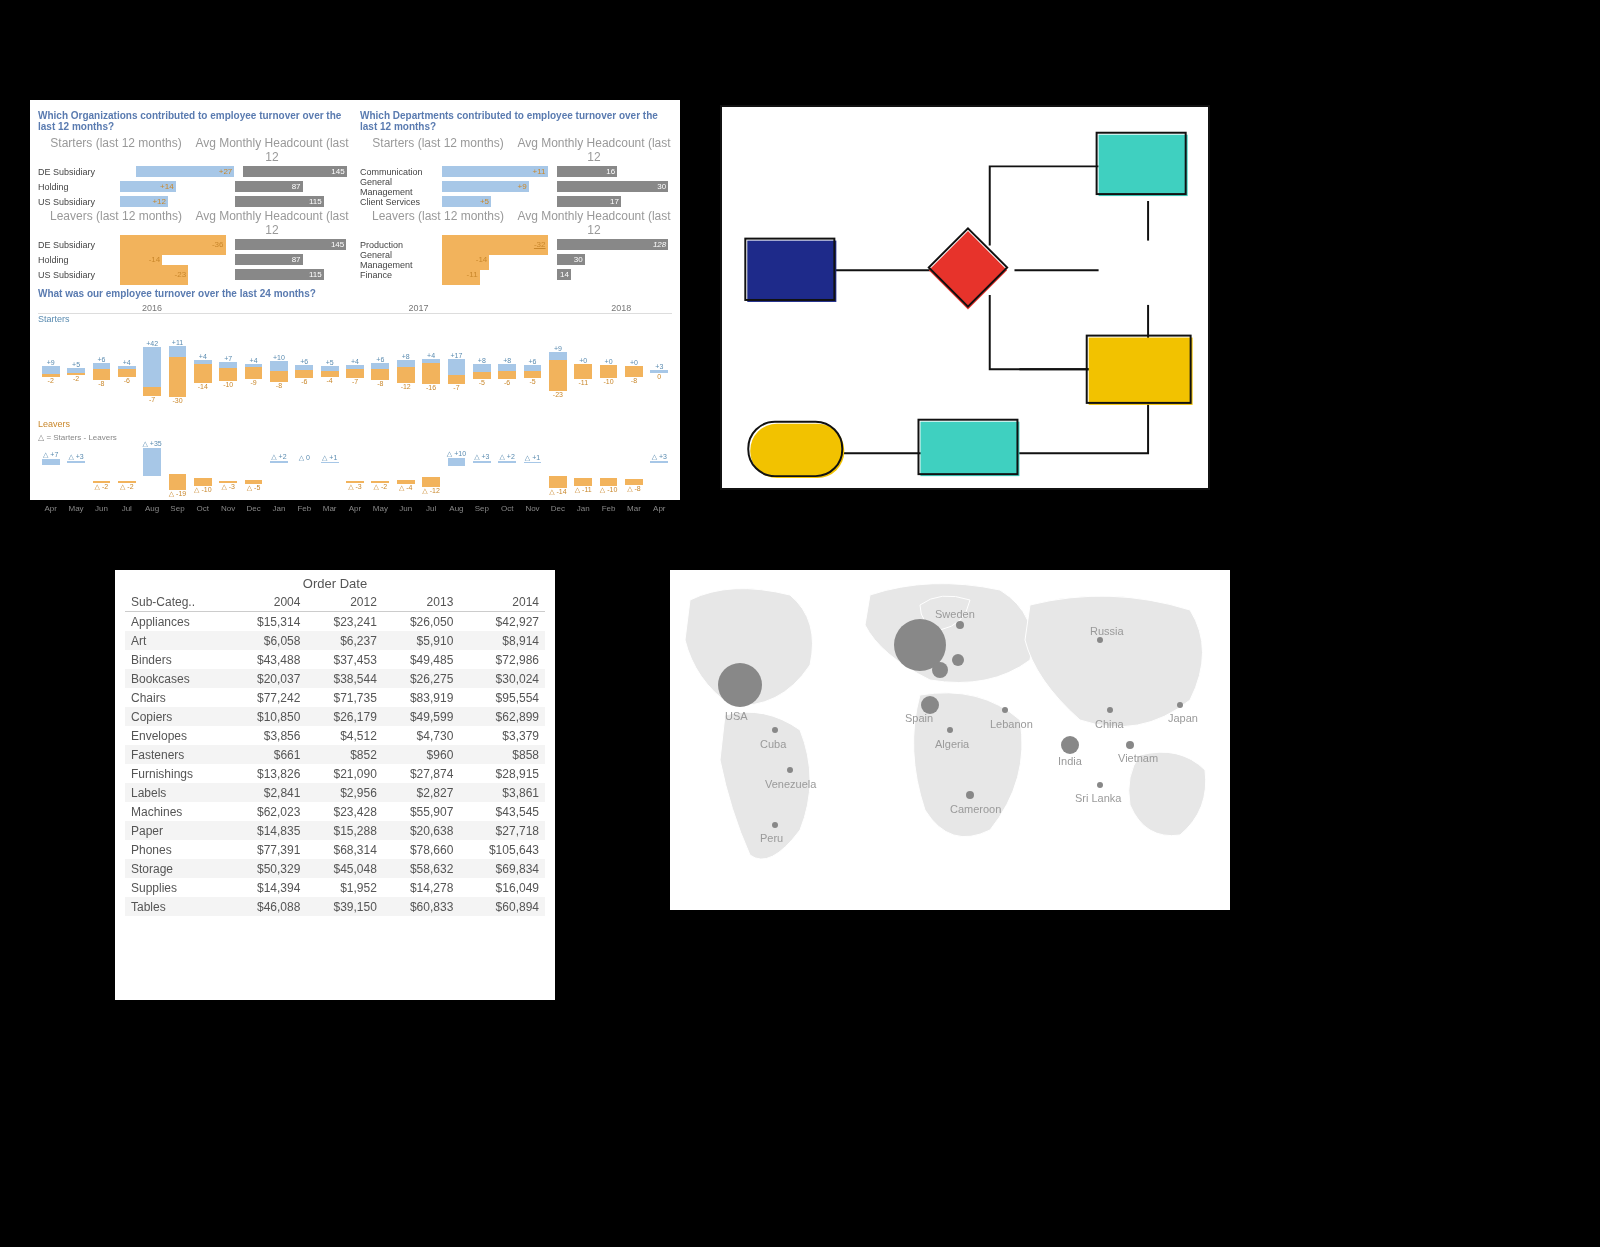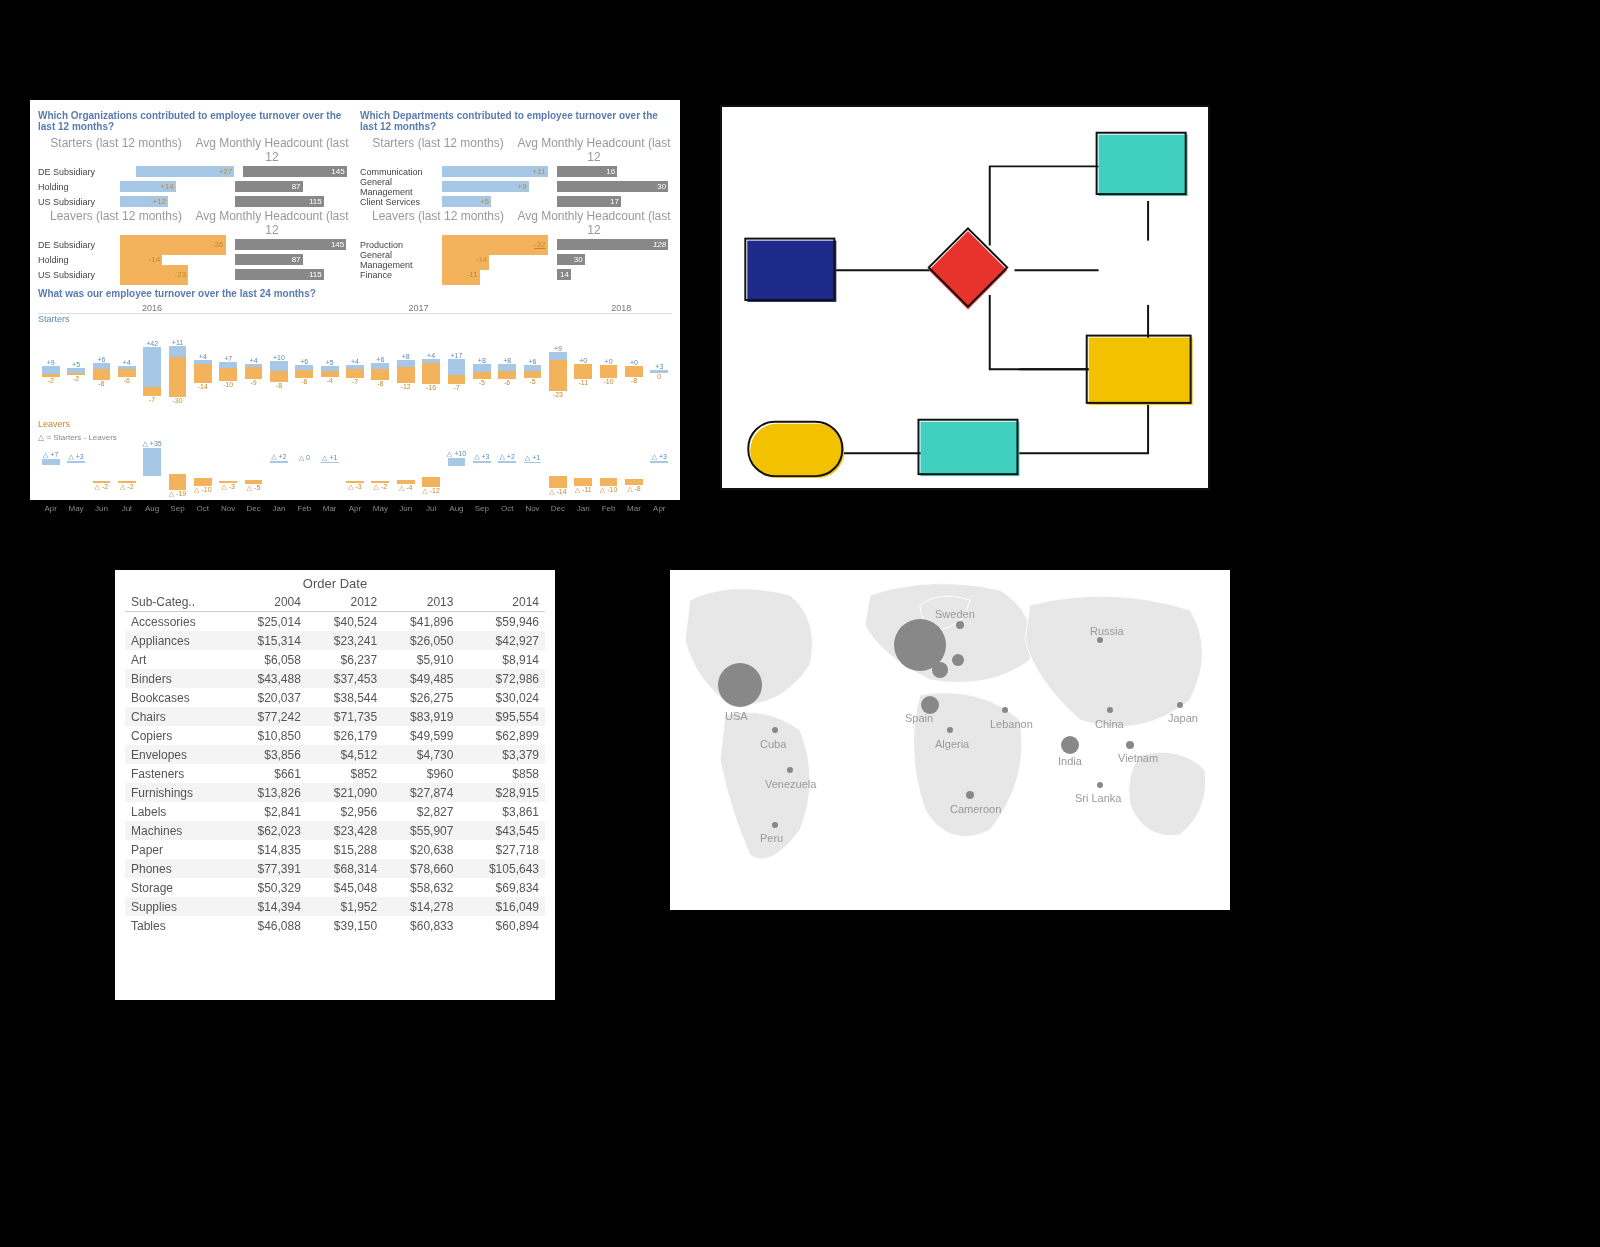--- a/index.html
+++ b/index.html
@@ -566,13 +566,6 @@
       </thead>
     <tbody id="tbody">
         <tr>
-          <td>Accessories</td>
-          <td>$25,014</td>
-          <td>$40,524</td>
-          <td>$41,896</td>
-          <td>$59,946</td>
-        </tr>
-        <tr>
           <td>Appliances</td>
           <td>$15,314</td>
           <td>$23,241</td>

